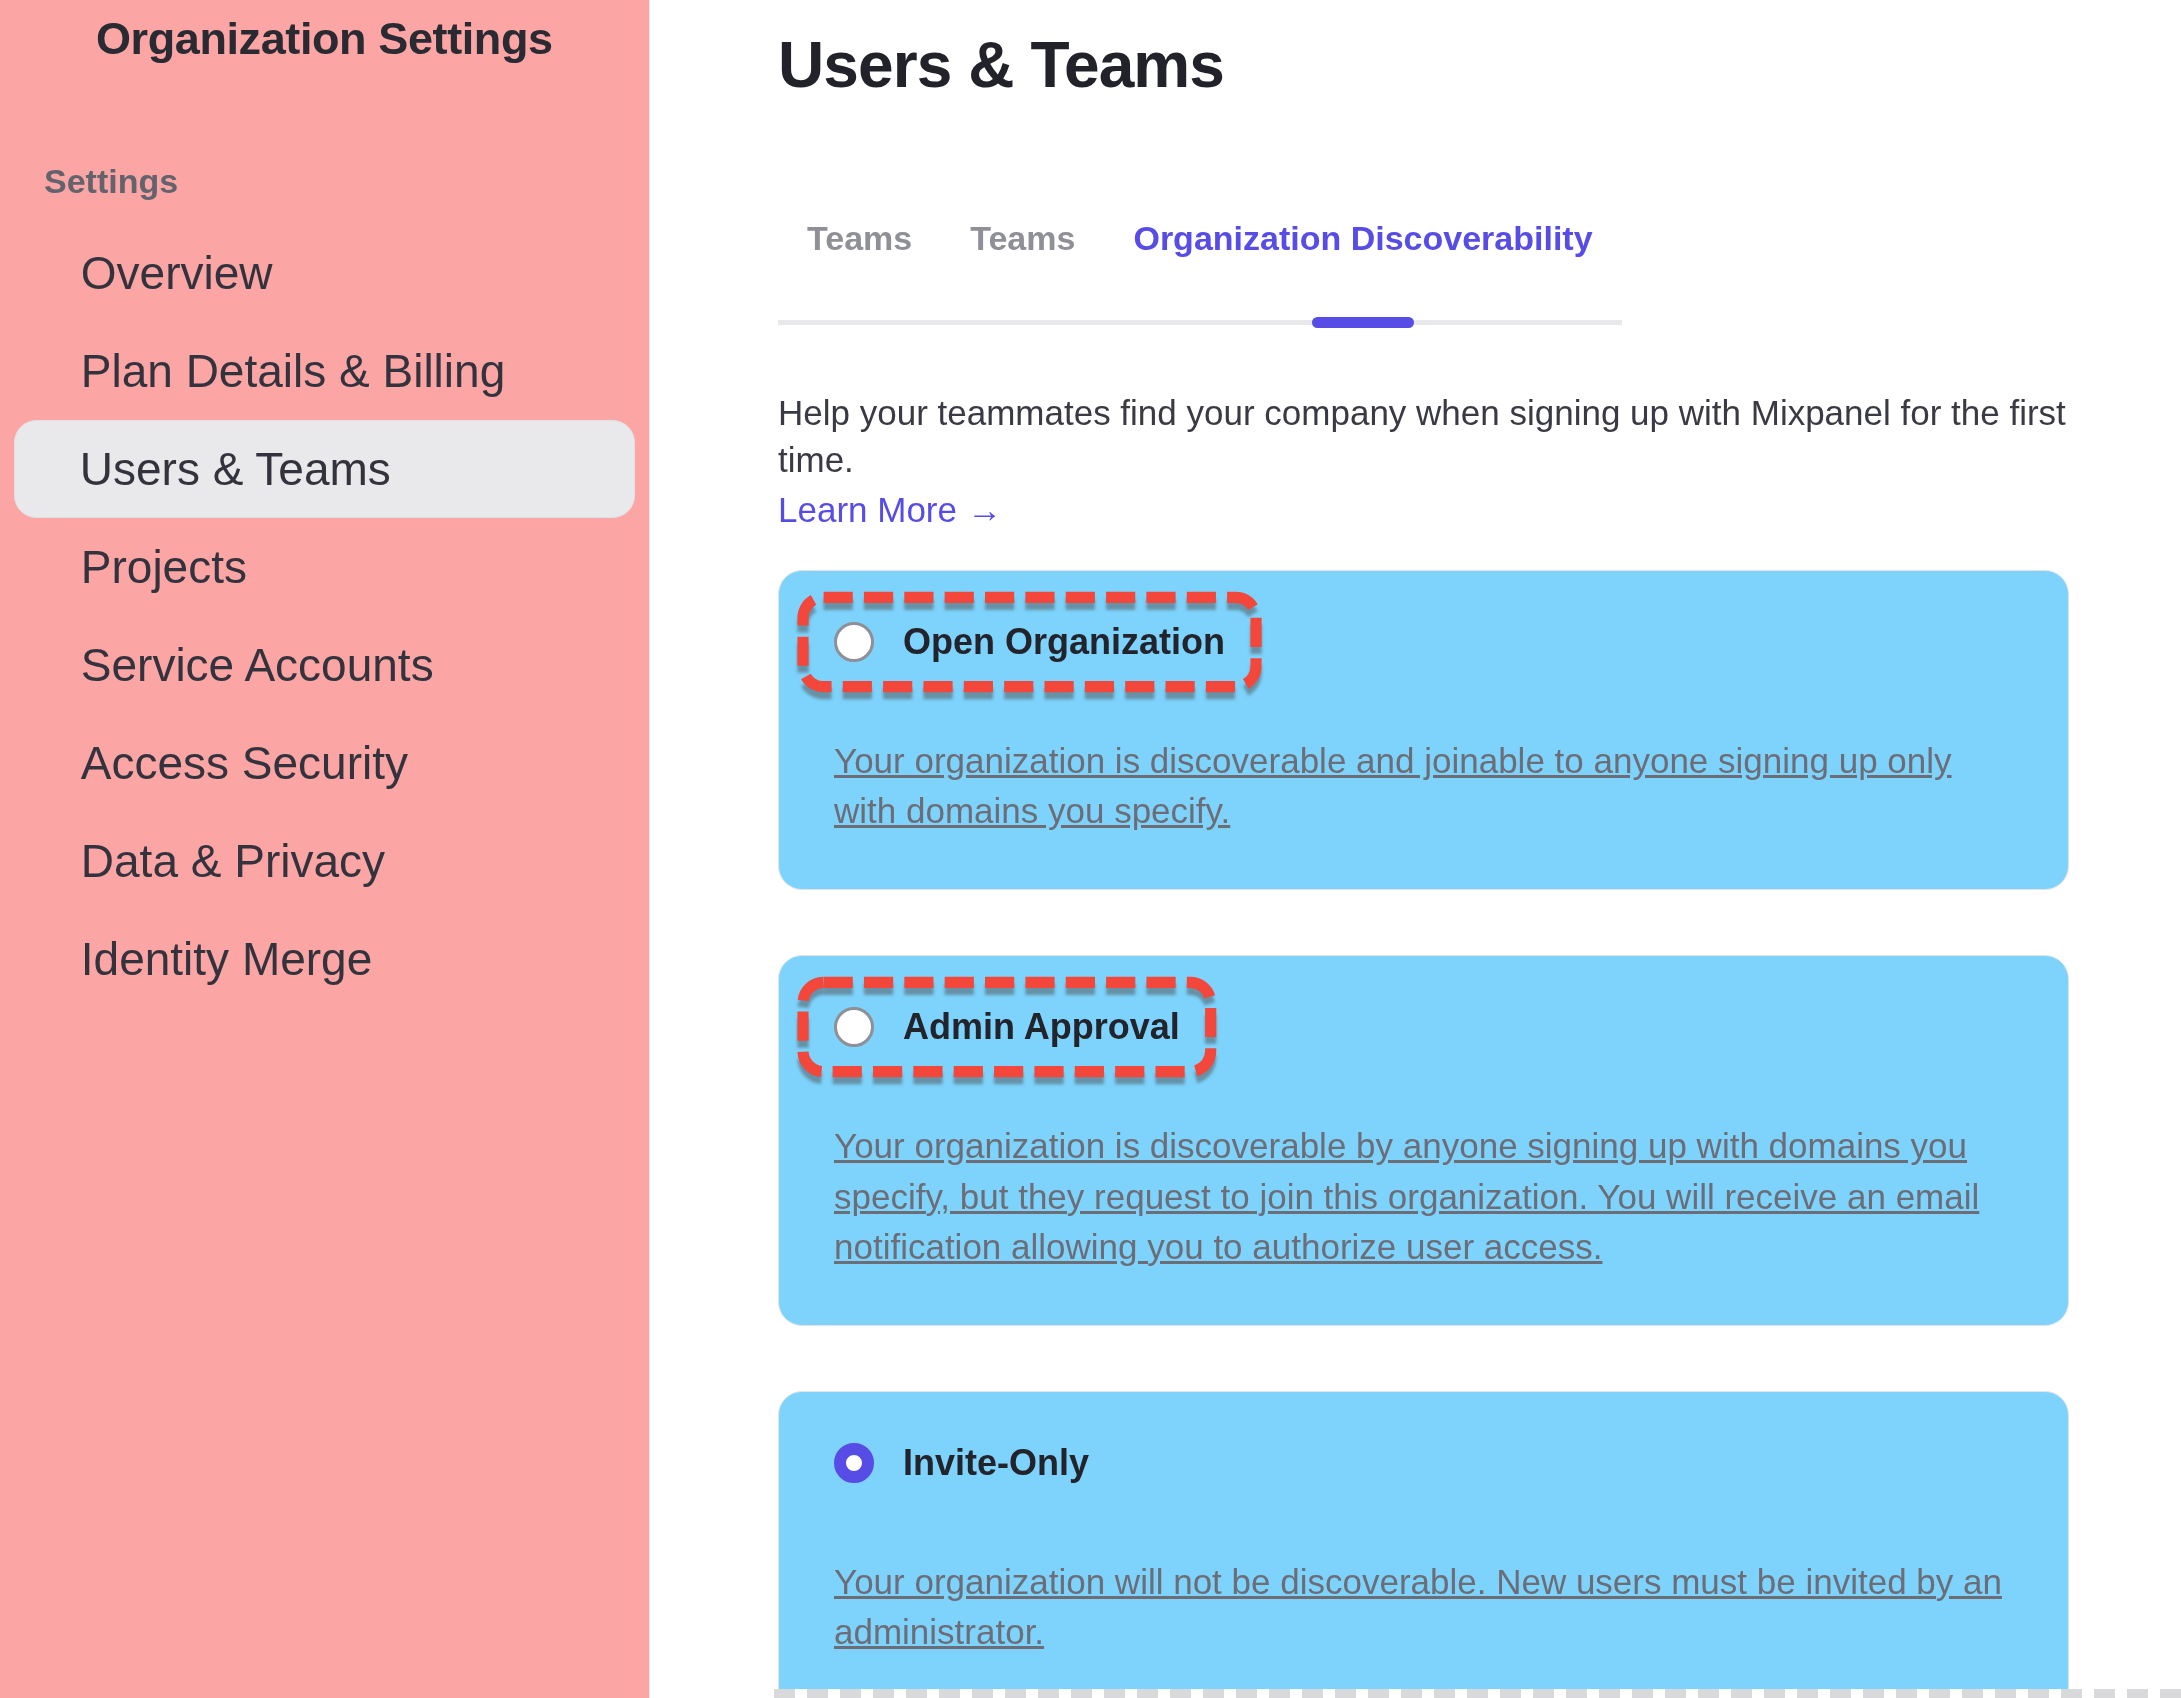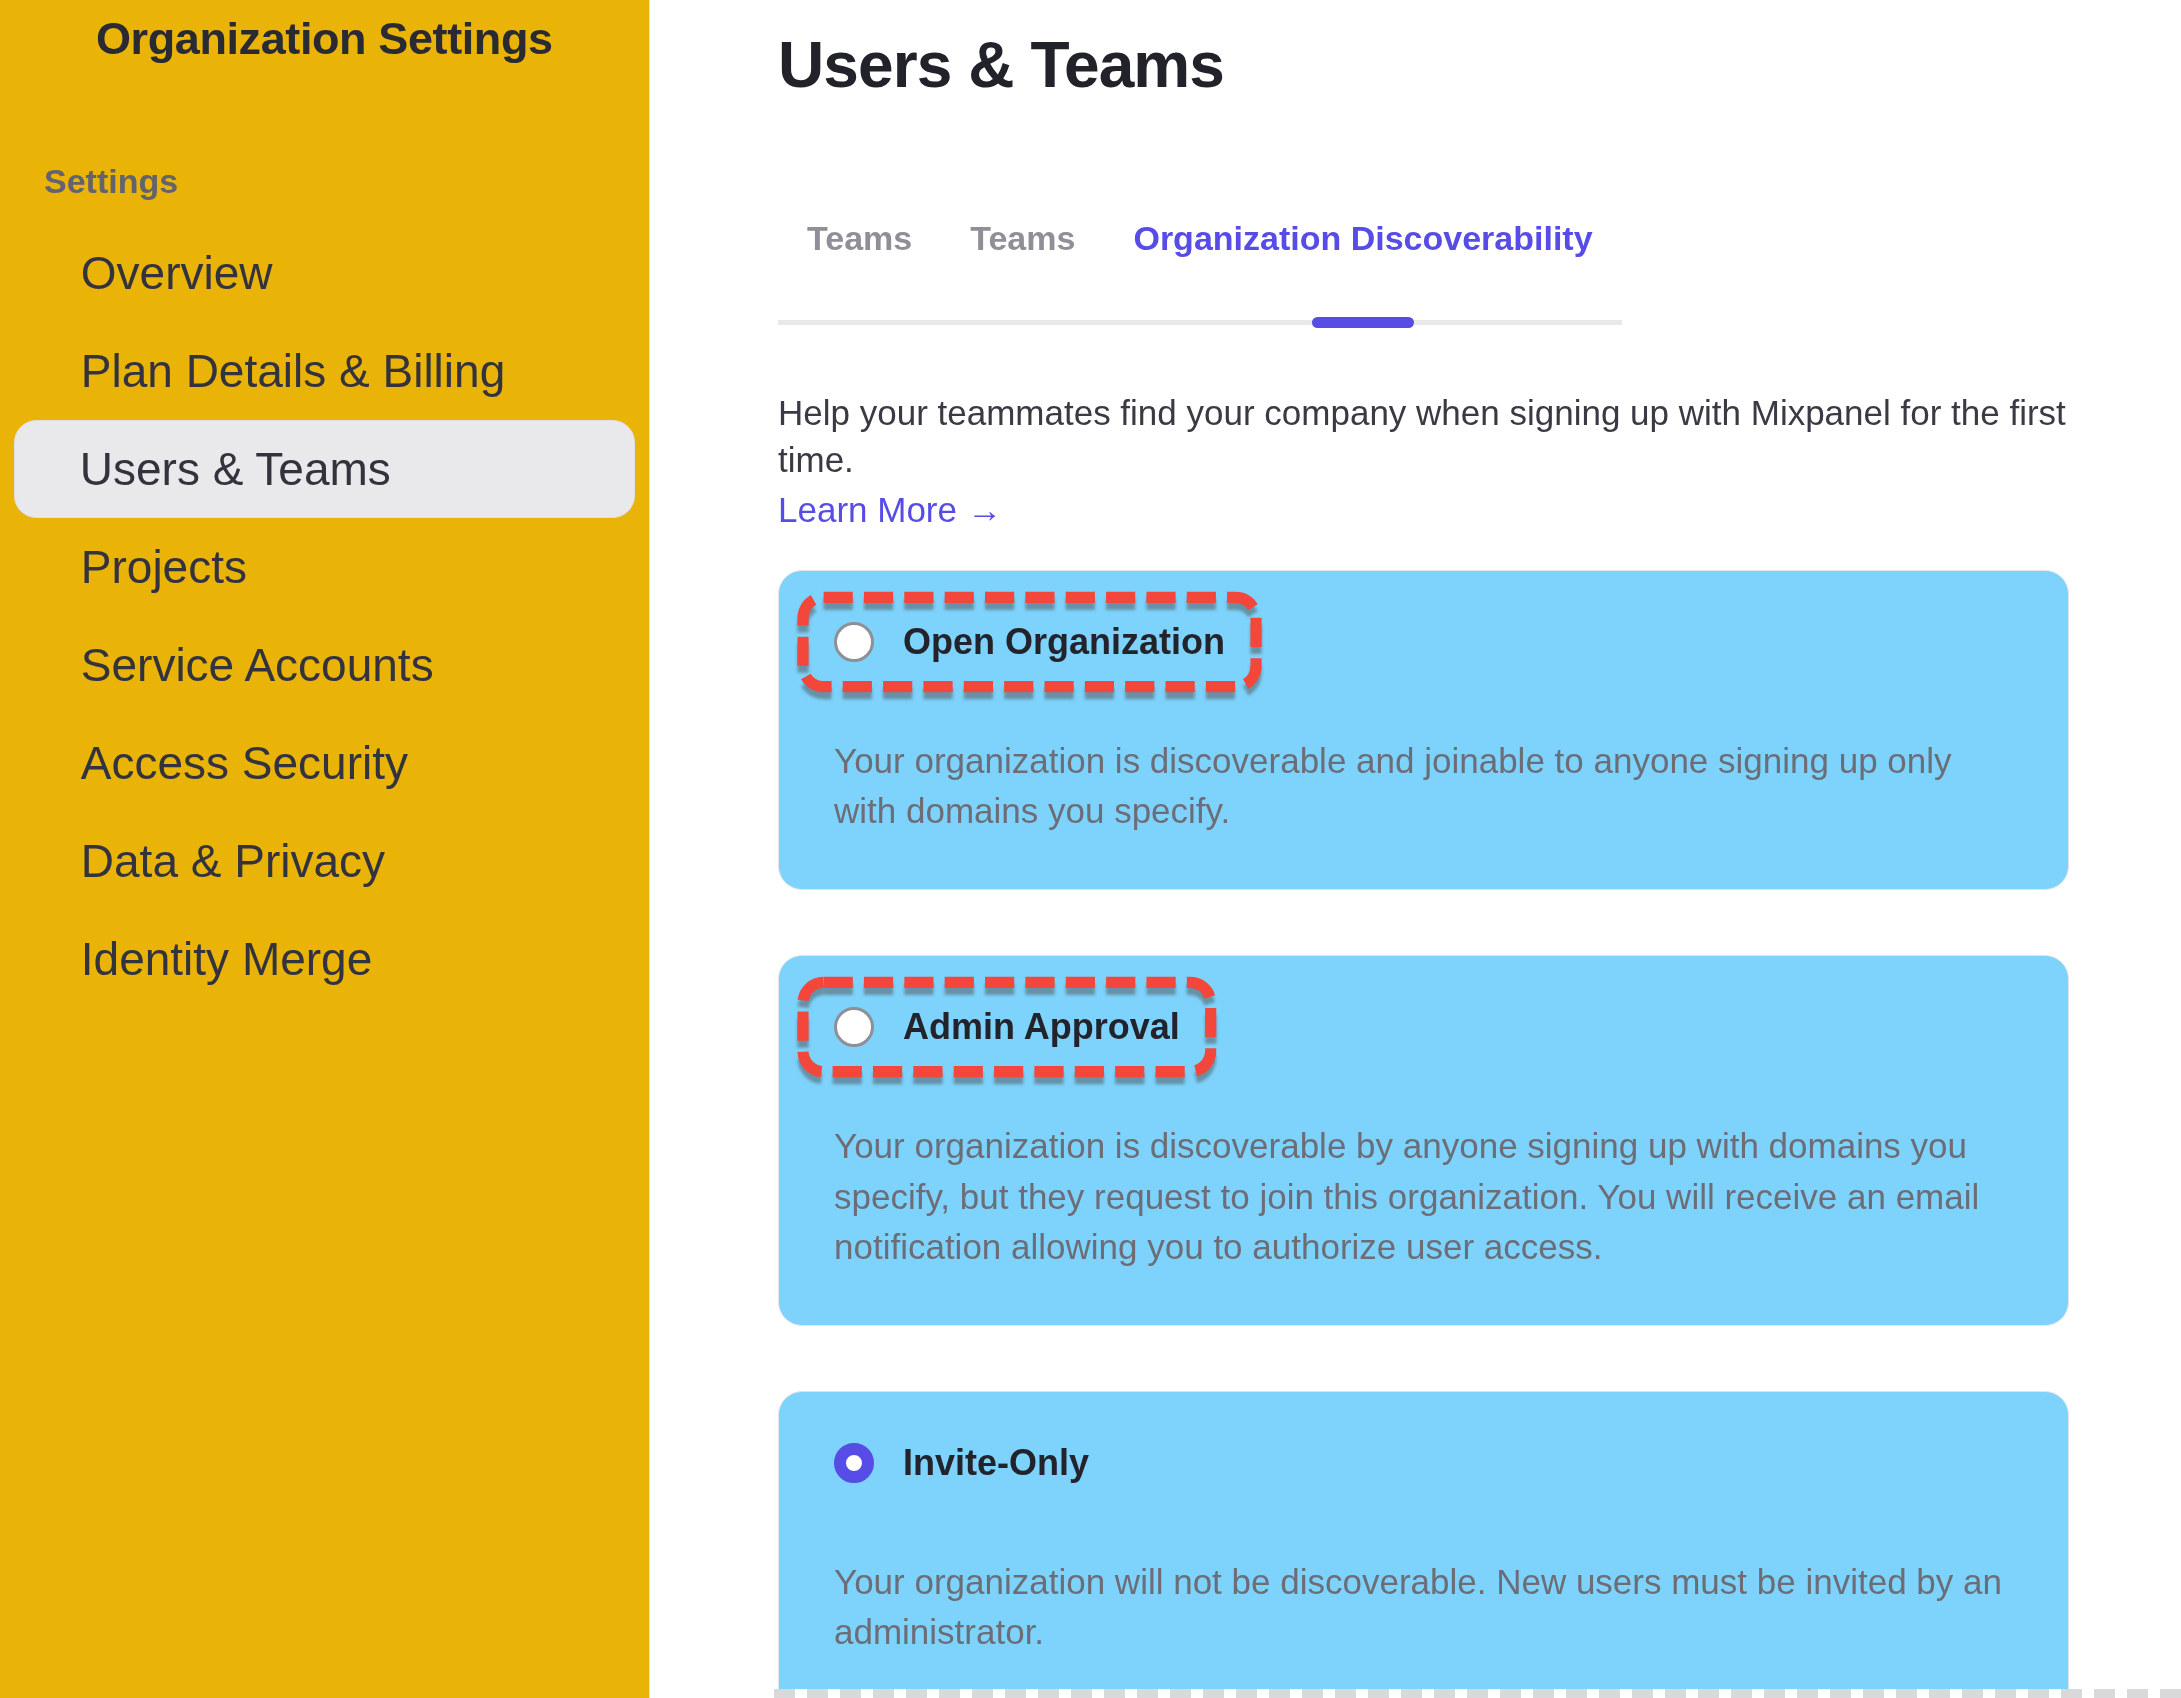--- a/index.html
+++ b/index.html
@@ -12,7 +12,7 @@
   
   .sidebar{
     position:absolute;top:0;left:0;bottom:0;width:649px;
-    background:#eab308;border-right:1.7px solid #e5e5e8;
+    background:#fca5a5;border-right:1.7px solid #e5e5e8;
   }
   .sidebar-title{
     position:absolute;top:12px;left:96px;

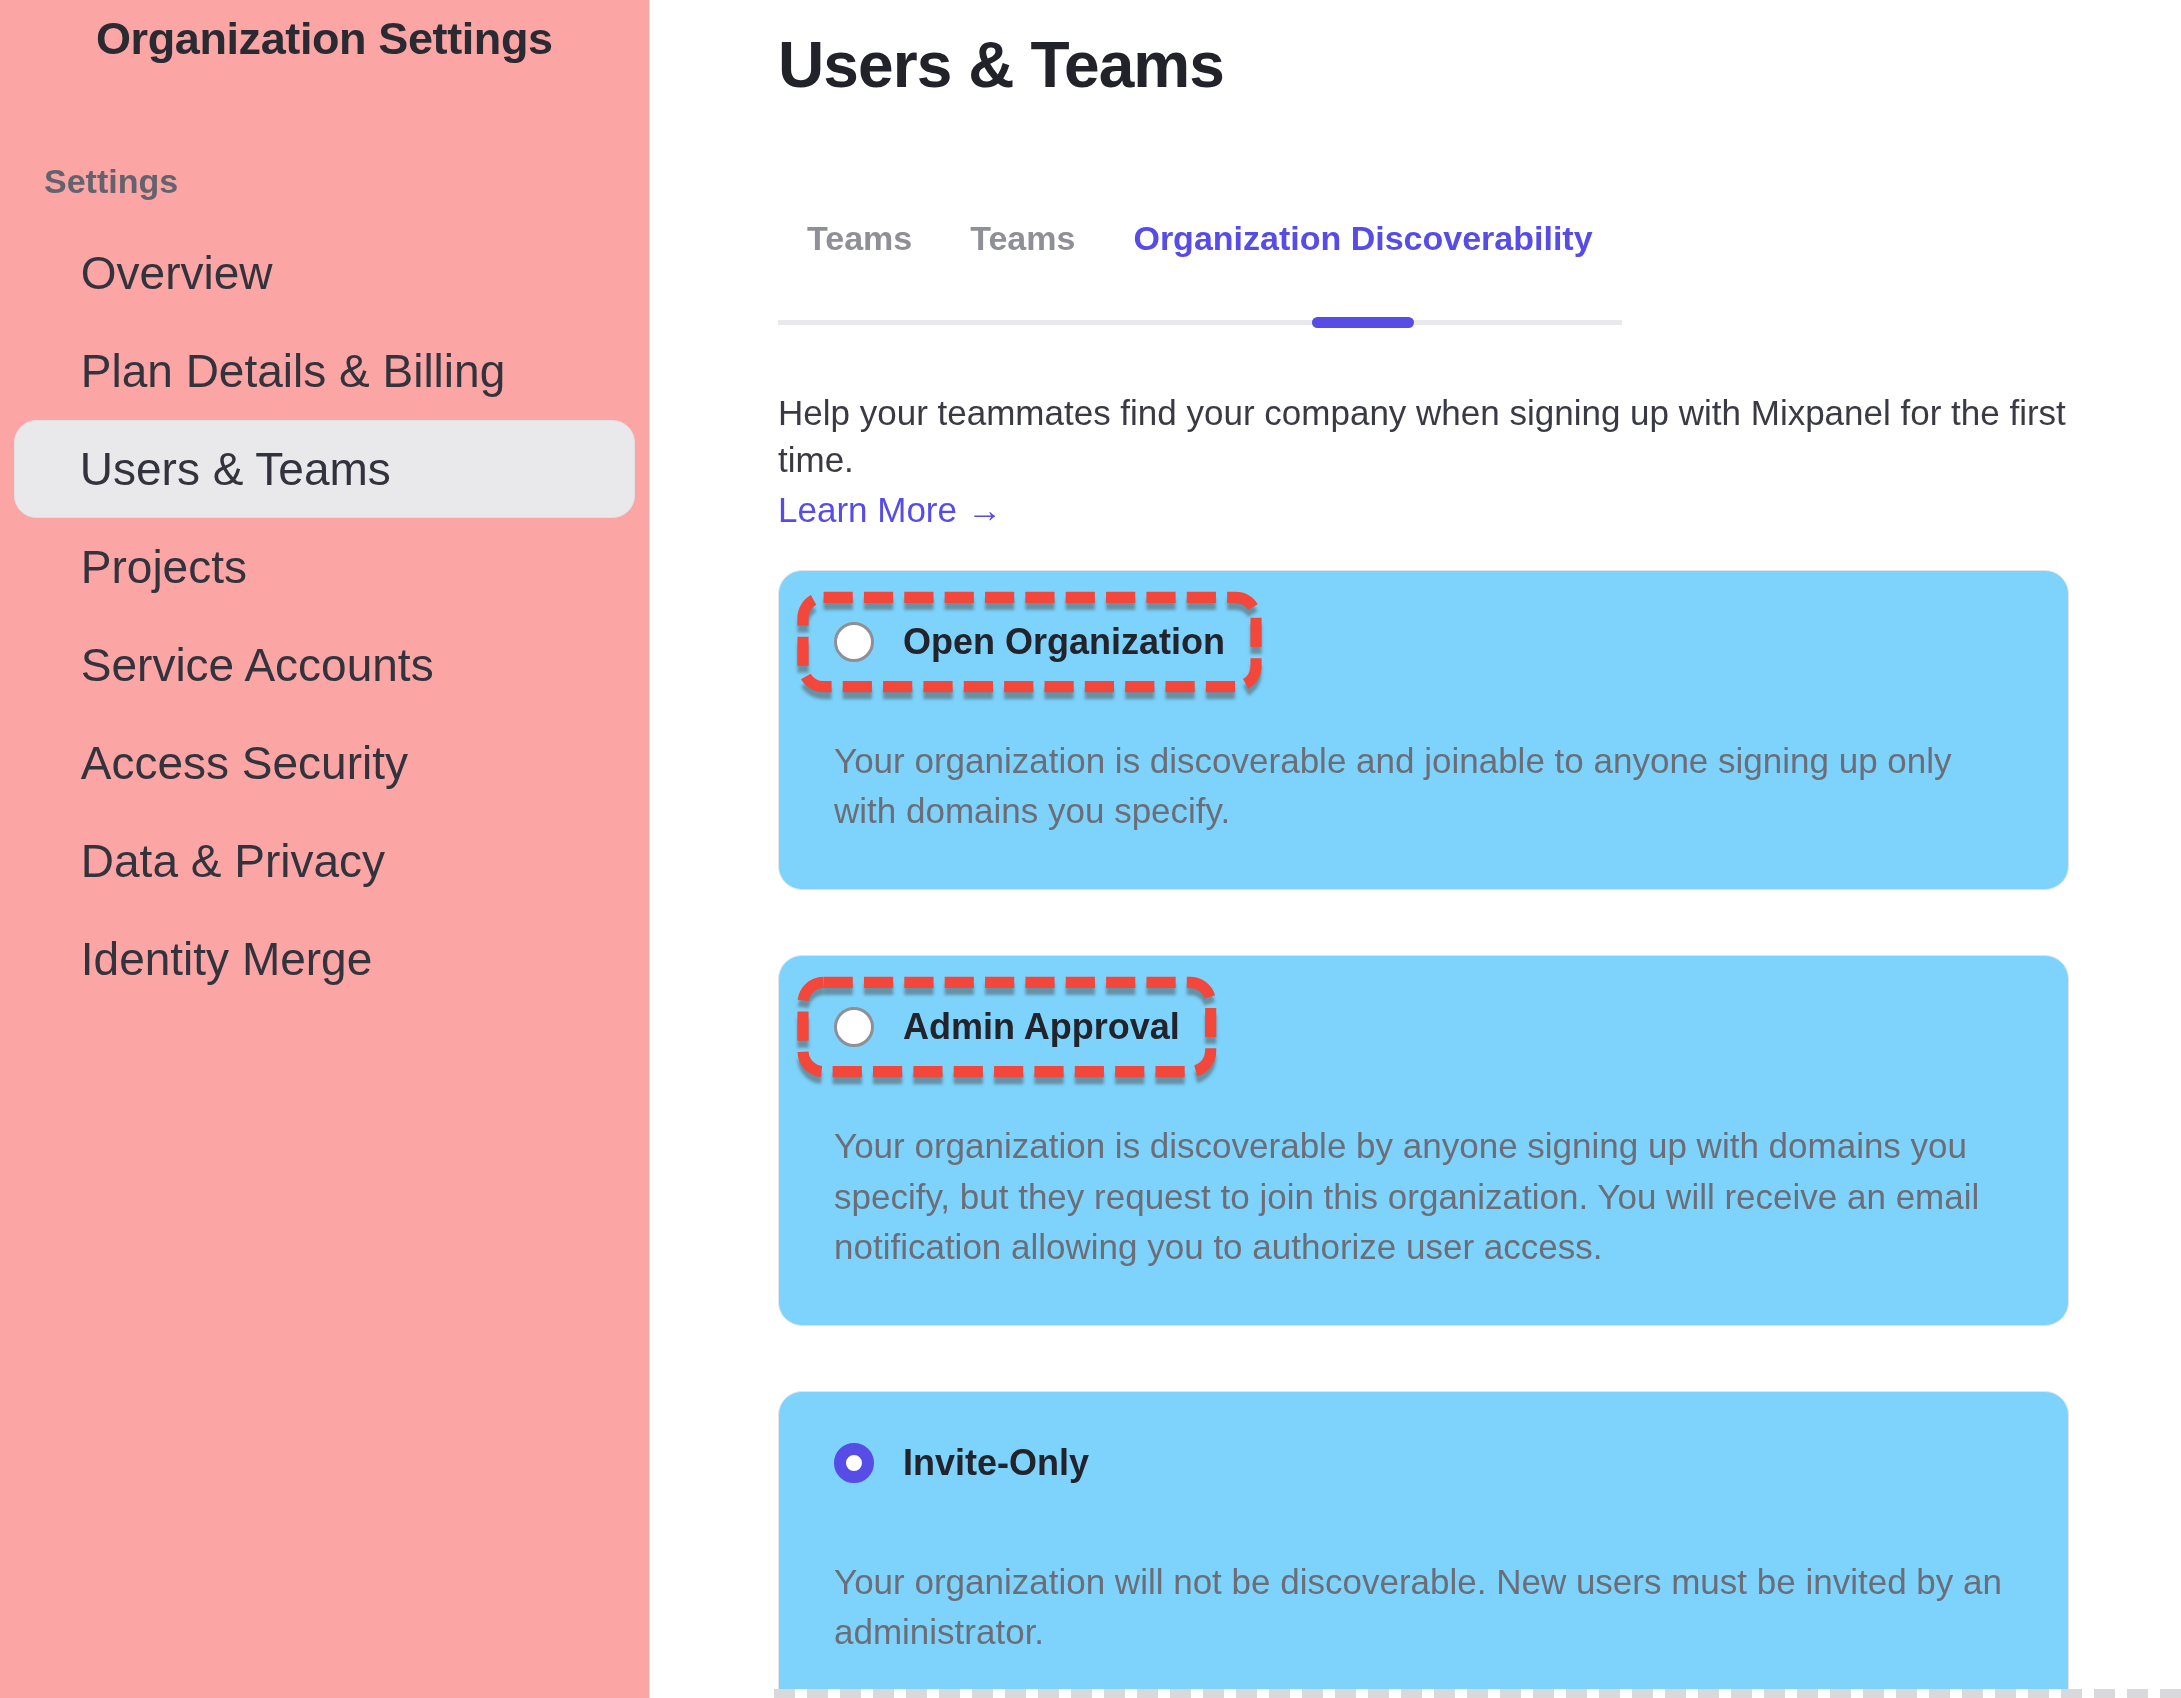--- a/index.html
+++ b/index.html
@@ -89,6 +89,7 @@
   .desc{
     margin:71px 0 0 0;font-size:35px;color:#6d6d77;line-height:1.43;
     max-width:1180px;
+    text-decoration:underline;
   }
   .bottom-strip{
     position:absolute;bottom:0;left:774px;right:0;height:8.6px;

